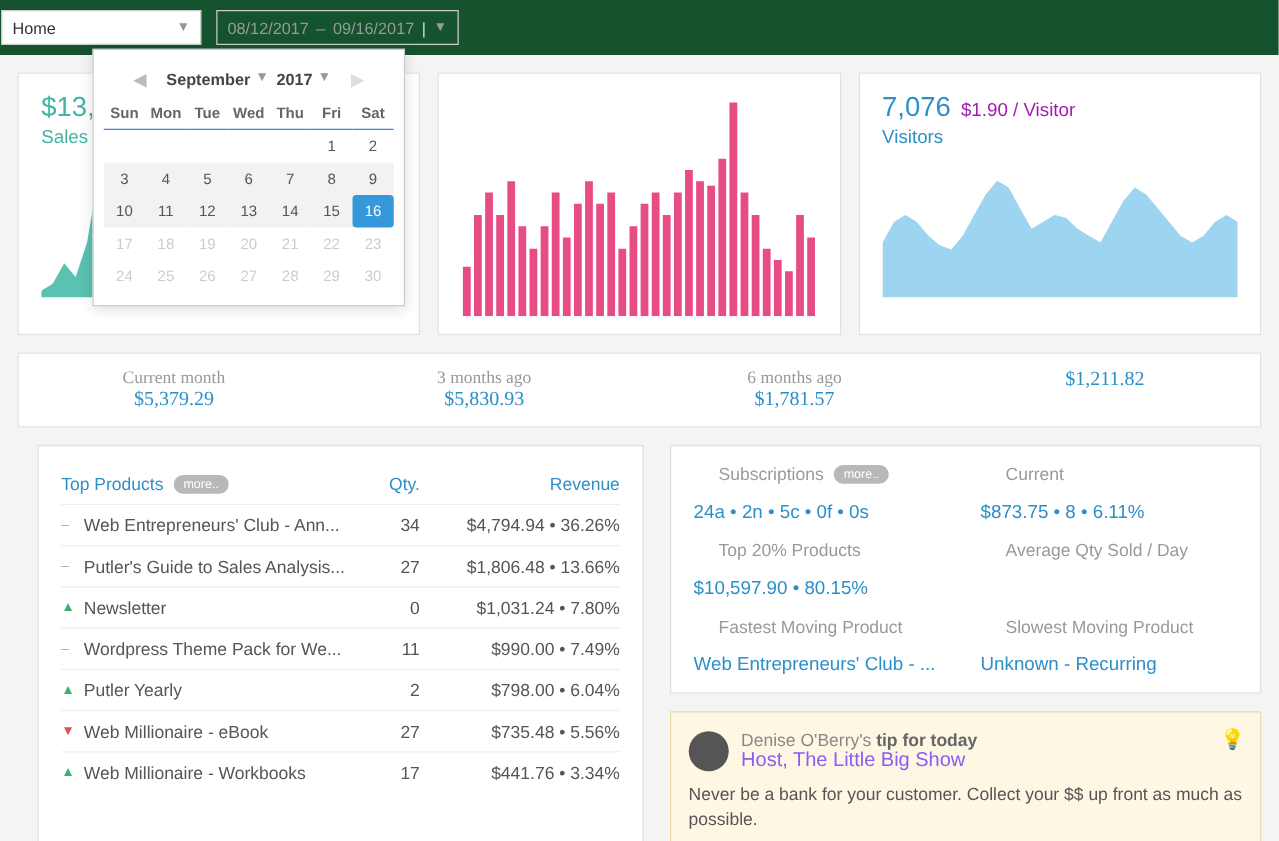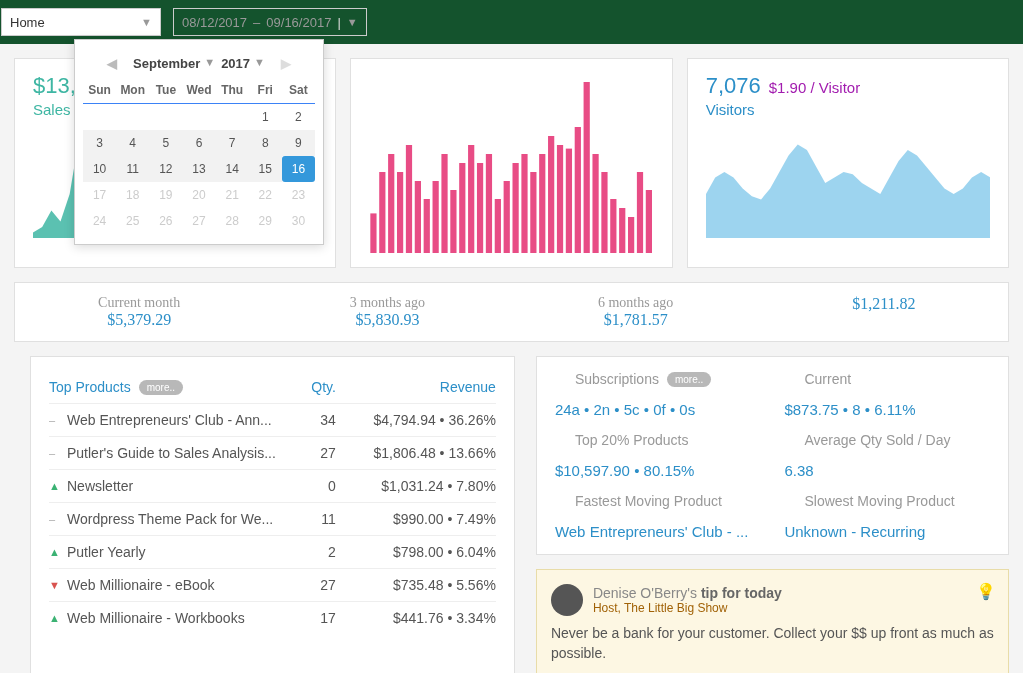--- a/index.html
+++ b/index.html
@@ -290,7 +290,6 @@
             </div>
             <div>
               <div class="stat-lbl">Average Qty Sold / Day</div>
-              <div class="stat-val">6.38</div>
             </div>
             <div>
               <div class="stat-lbl">Fastest Moving Product</div>

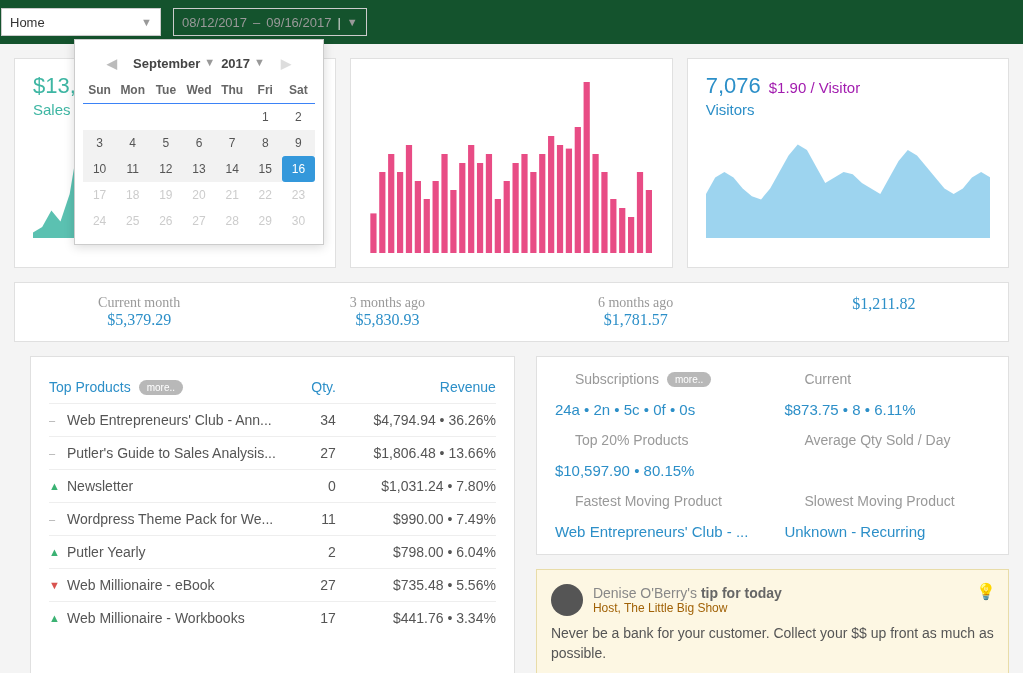--- a/index.html
+++ b/index.html
@@ -45,7 +45,7 @@
 .avatar { width:32px; height:32px; border-radius:50%; background:#555; display:inline-block;}
 .tip-name { color:#888; font-size:14px;}
 .tip-bold { color:#666; font-weight:600;}
-.tip-sub { color:#a16207; font-size:12px;}
+.tip-sub { color:#8b5cf6; font-size:16px;}
 .tip-body { color:#555; margin-top:8px; font-size:14px; line-height:1.4;}
 .bulb { position:absolute; top:12px; right:12px; color:#c9b24a; font-size:16px;}
 

